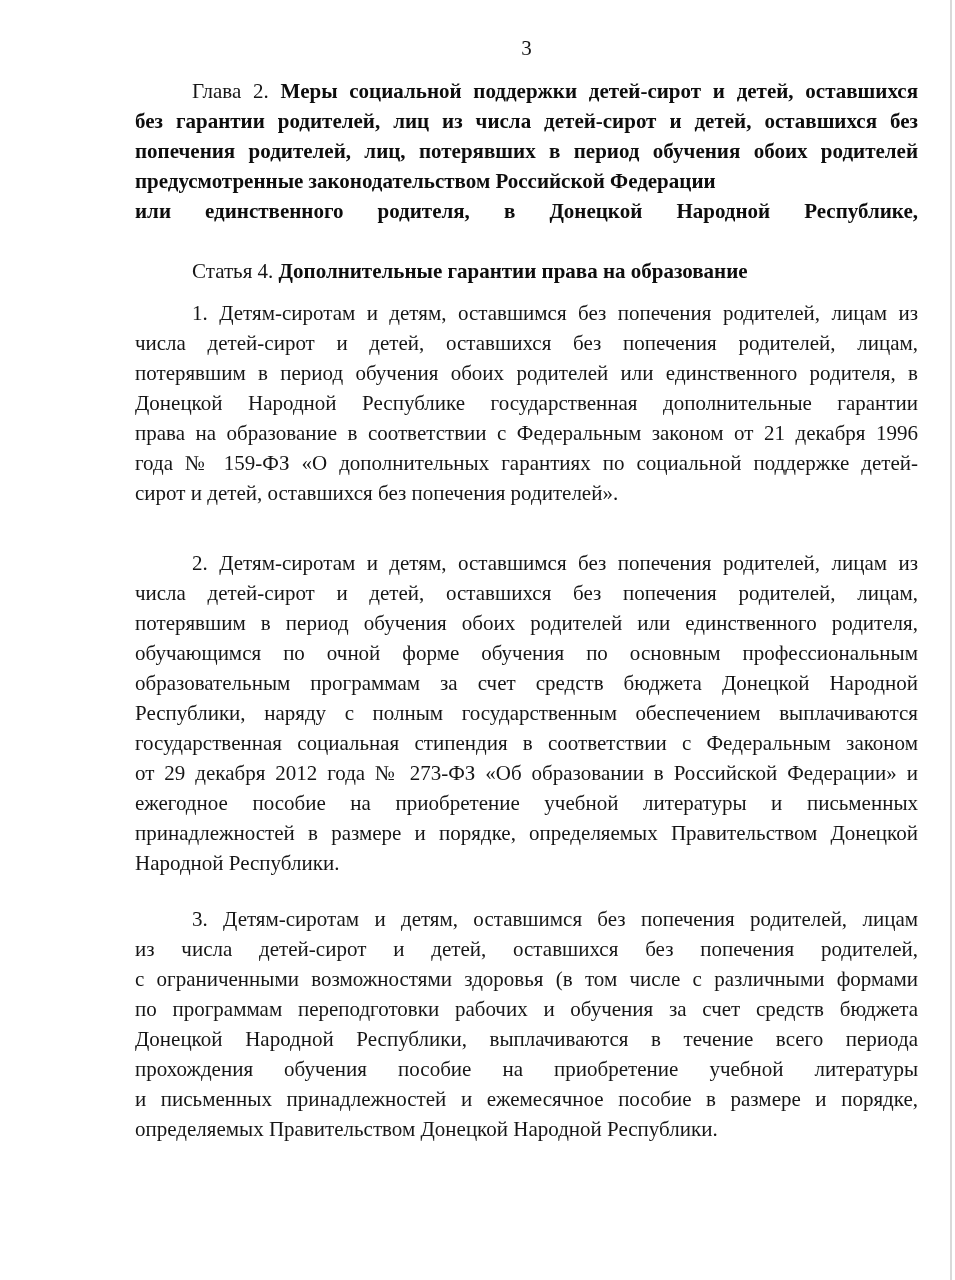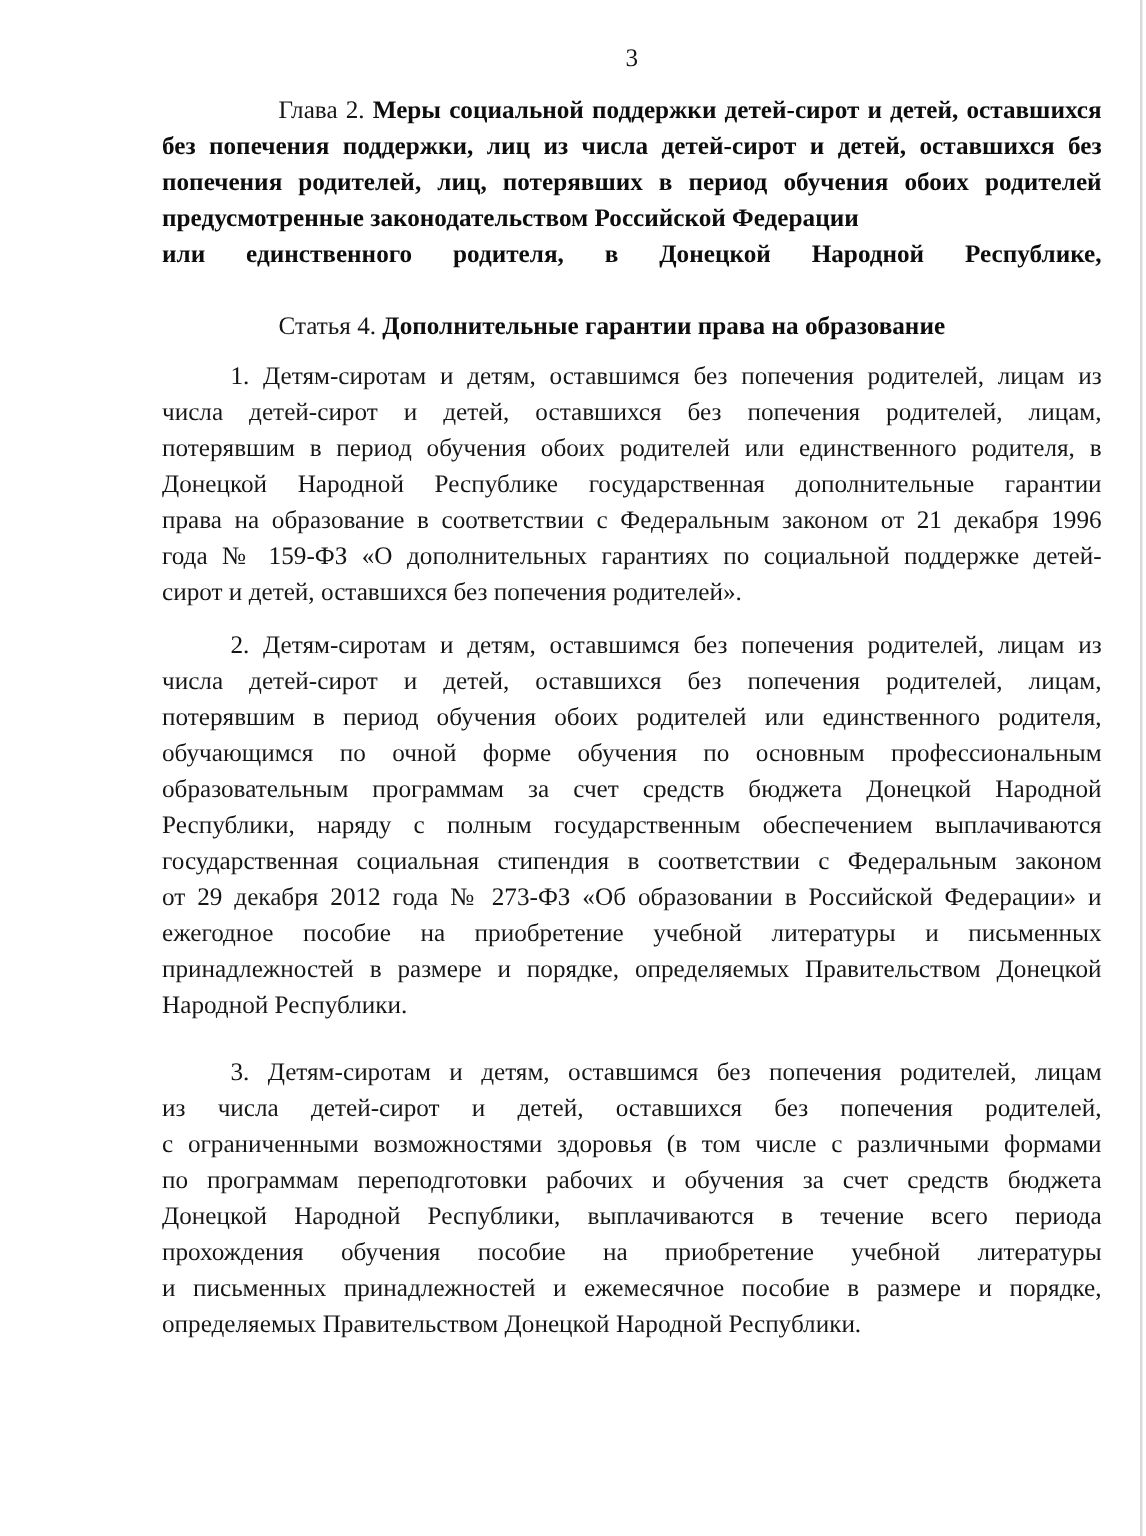--- a/index.html
+++ b/index.html
@@ -41,7 +41,6 @@
   .pre {
     font-weight: normal;
     color: #161616;
-    margin-left: 40px;
   }
   .ln {
     text-align: justify;

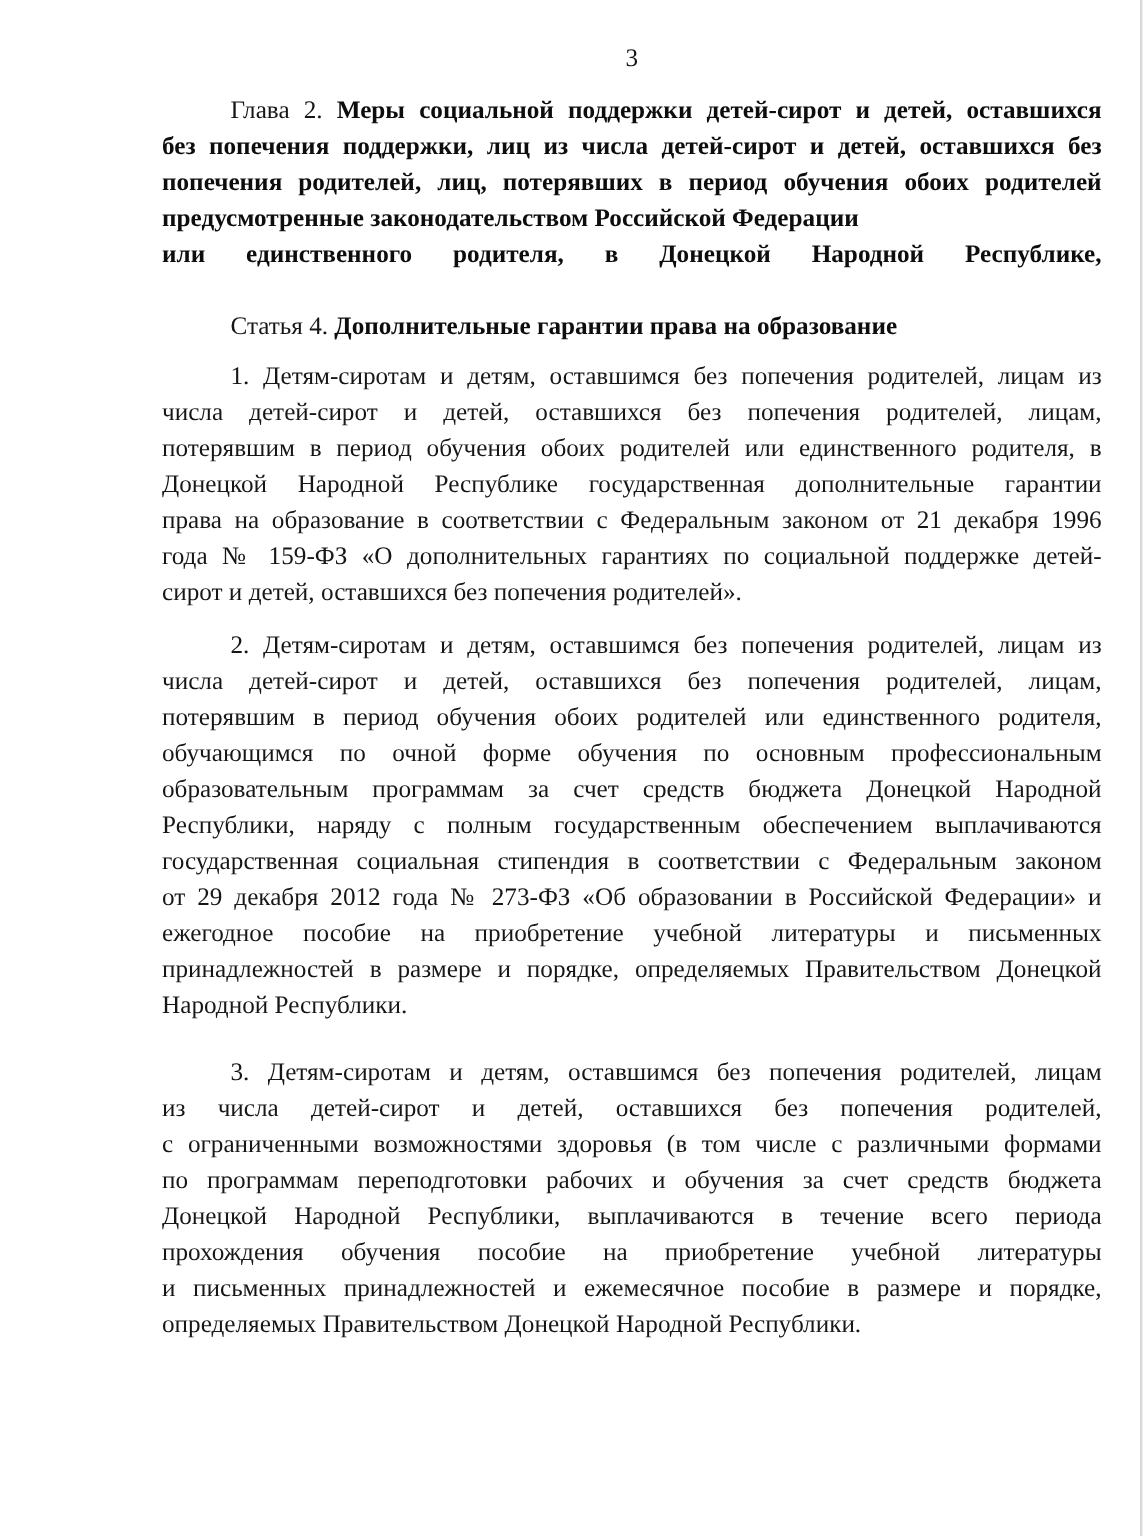--- a/index.html
+++ b/index.html
@@ -68,7 +68,7 @@
 
   <div class="block chapter-heading">
       <div class="ln ind"><span class="pre">Глава 2. </span><span>Меры социальной поддержки детей-сирот и детей, оставшихся</span></div>
-      <div class="ln">без попечения поддержки, лиц из числа детей-сирот и детей, оставшихся без</div>
+      <div class="ln">без гарантии родителей, лиц из числа детей-сирот и детей, оставшихся без</div>
       <div class="ln">попечения родителей, лиц, потерявших в период обучения обоих родителей</div>
       <div class="ln last">предусмотренные законодательством Российской Федерации</div>
       <div class="ln">или единственного родителя, в Донецкой Народной Республике,</div>

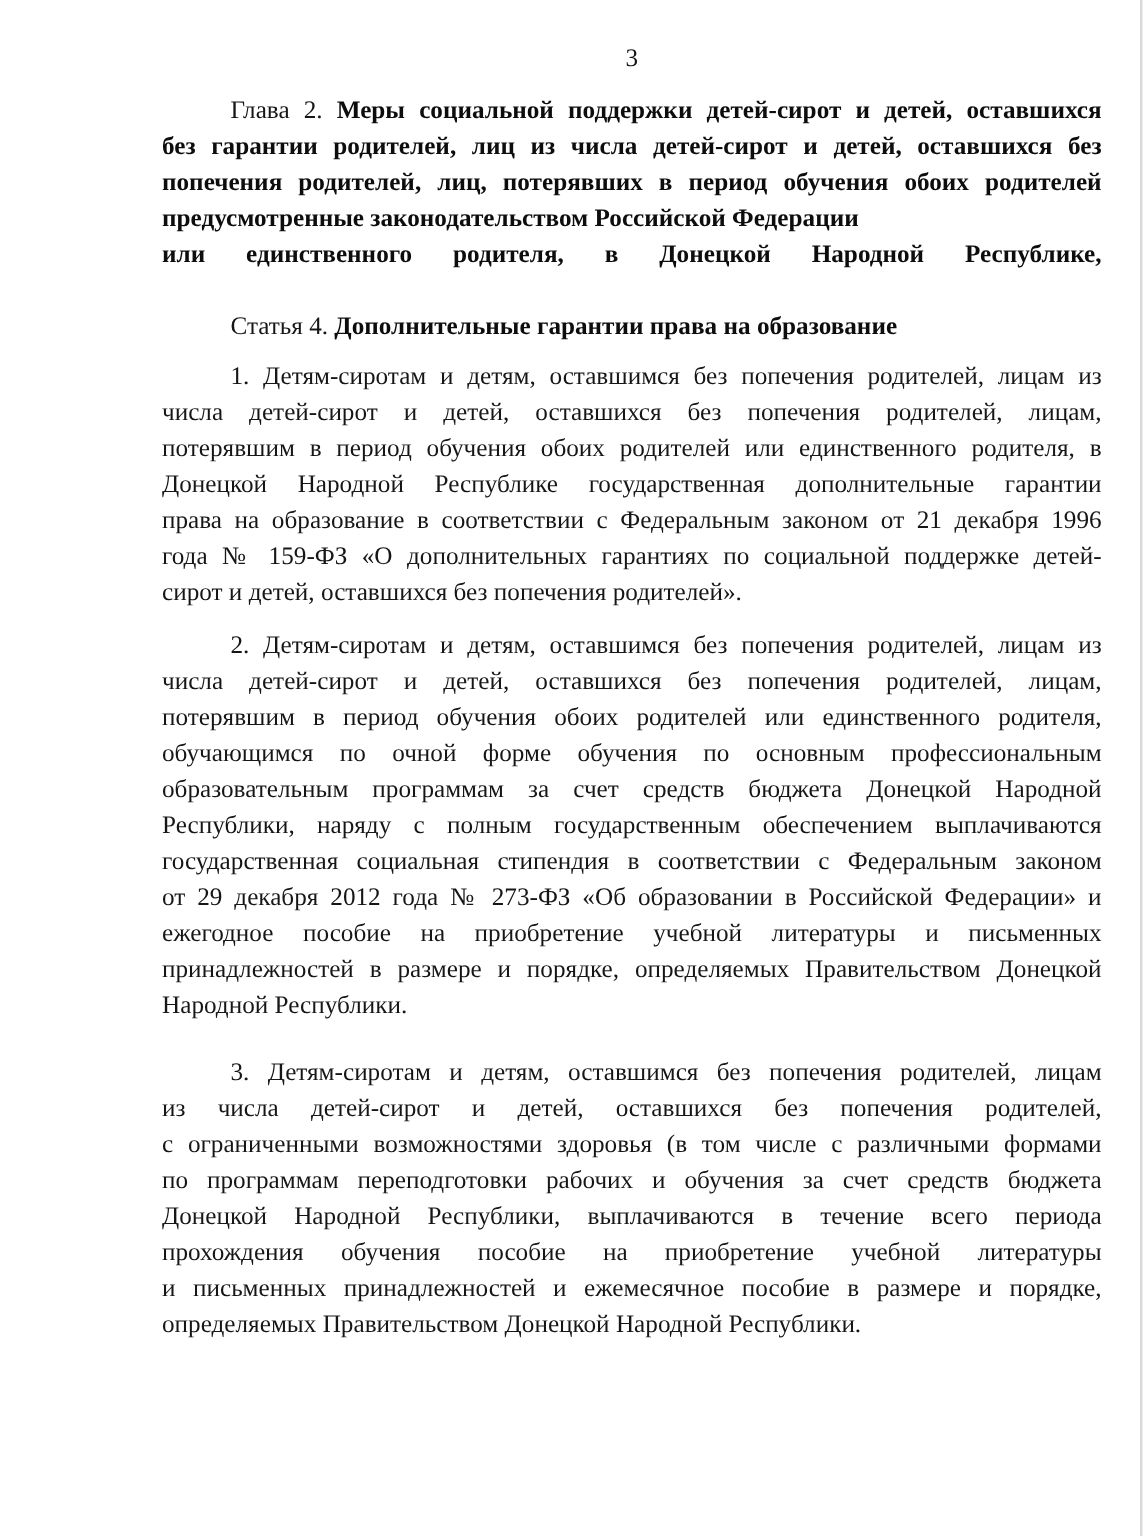--- a/index.html
+++ b/index.html
@@ -36,7 +36,7 @@
     color: #0d0d0d;
   }
   .para-1 { margin-top: 12px; }
-  .para-2 { margin-top: 14px; font-family: Liberation Serif, serif; }
+  .para-2 { margin-top: 40px; font-family: Liberation Serif, serif; }
   .para-3 { margin-top: 26px; }
   .pre {
     font-weight: normal;

